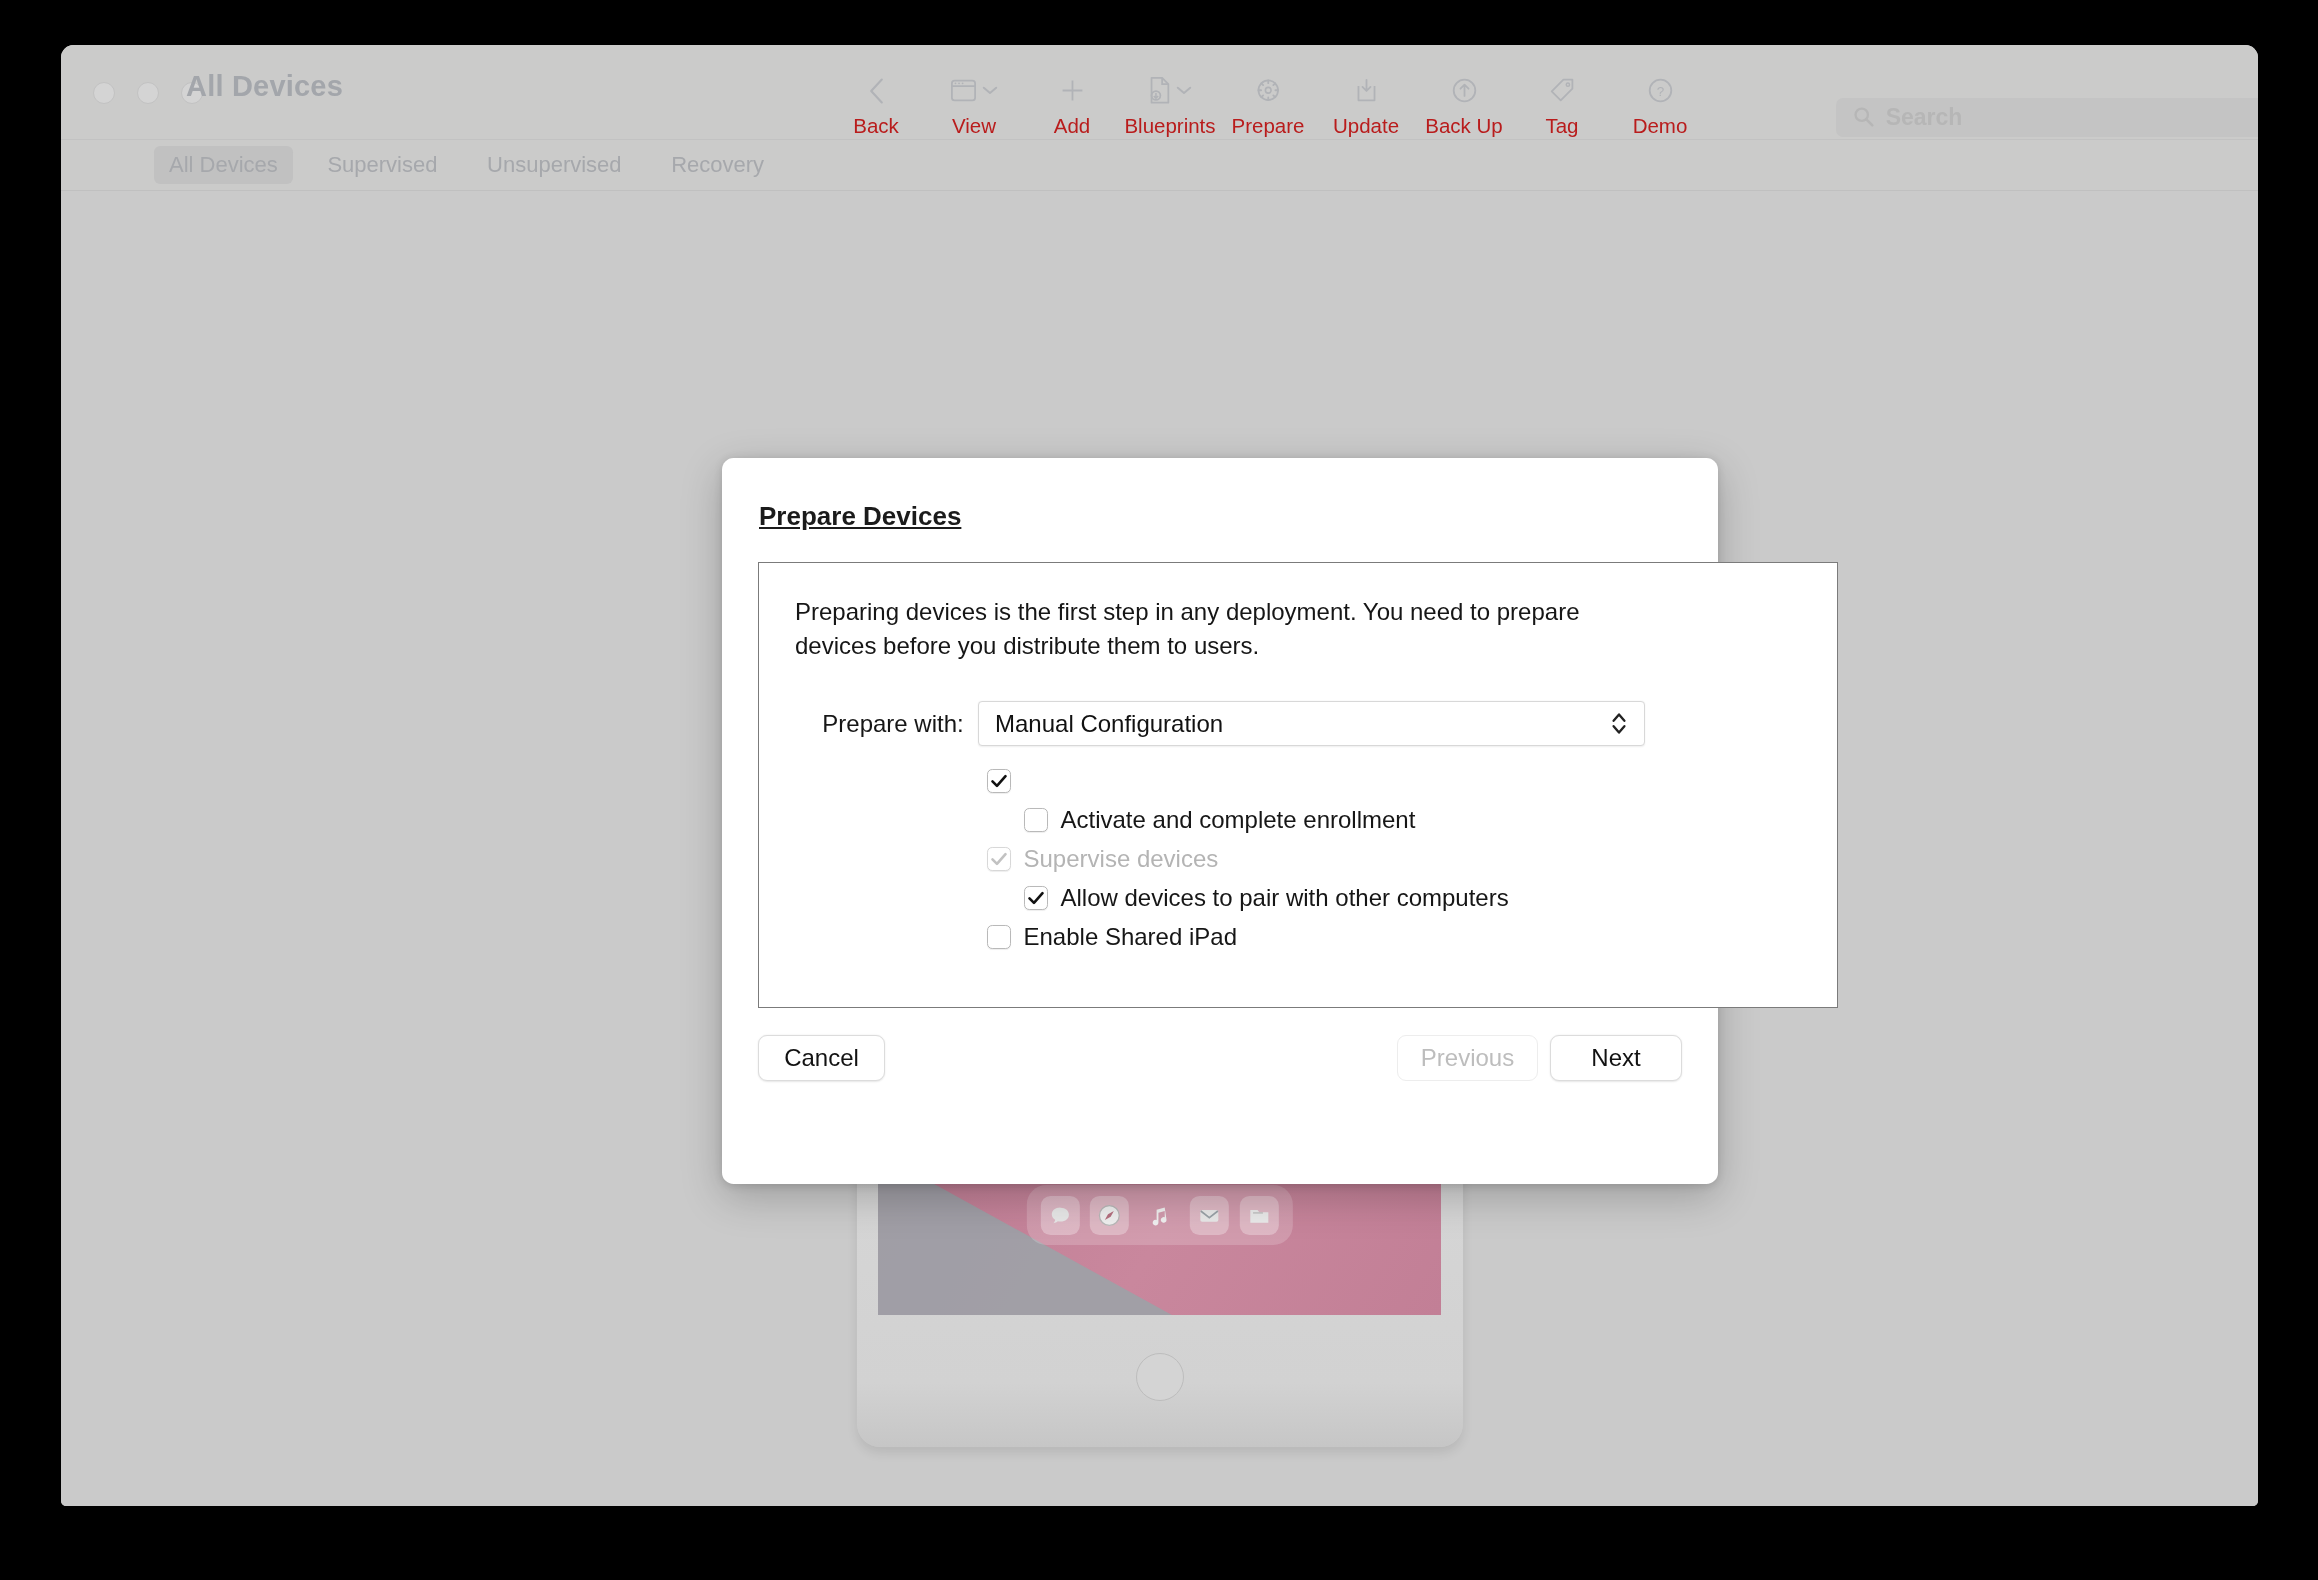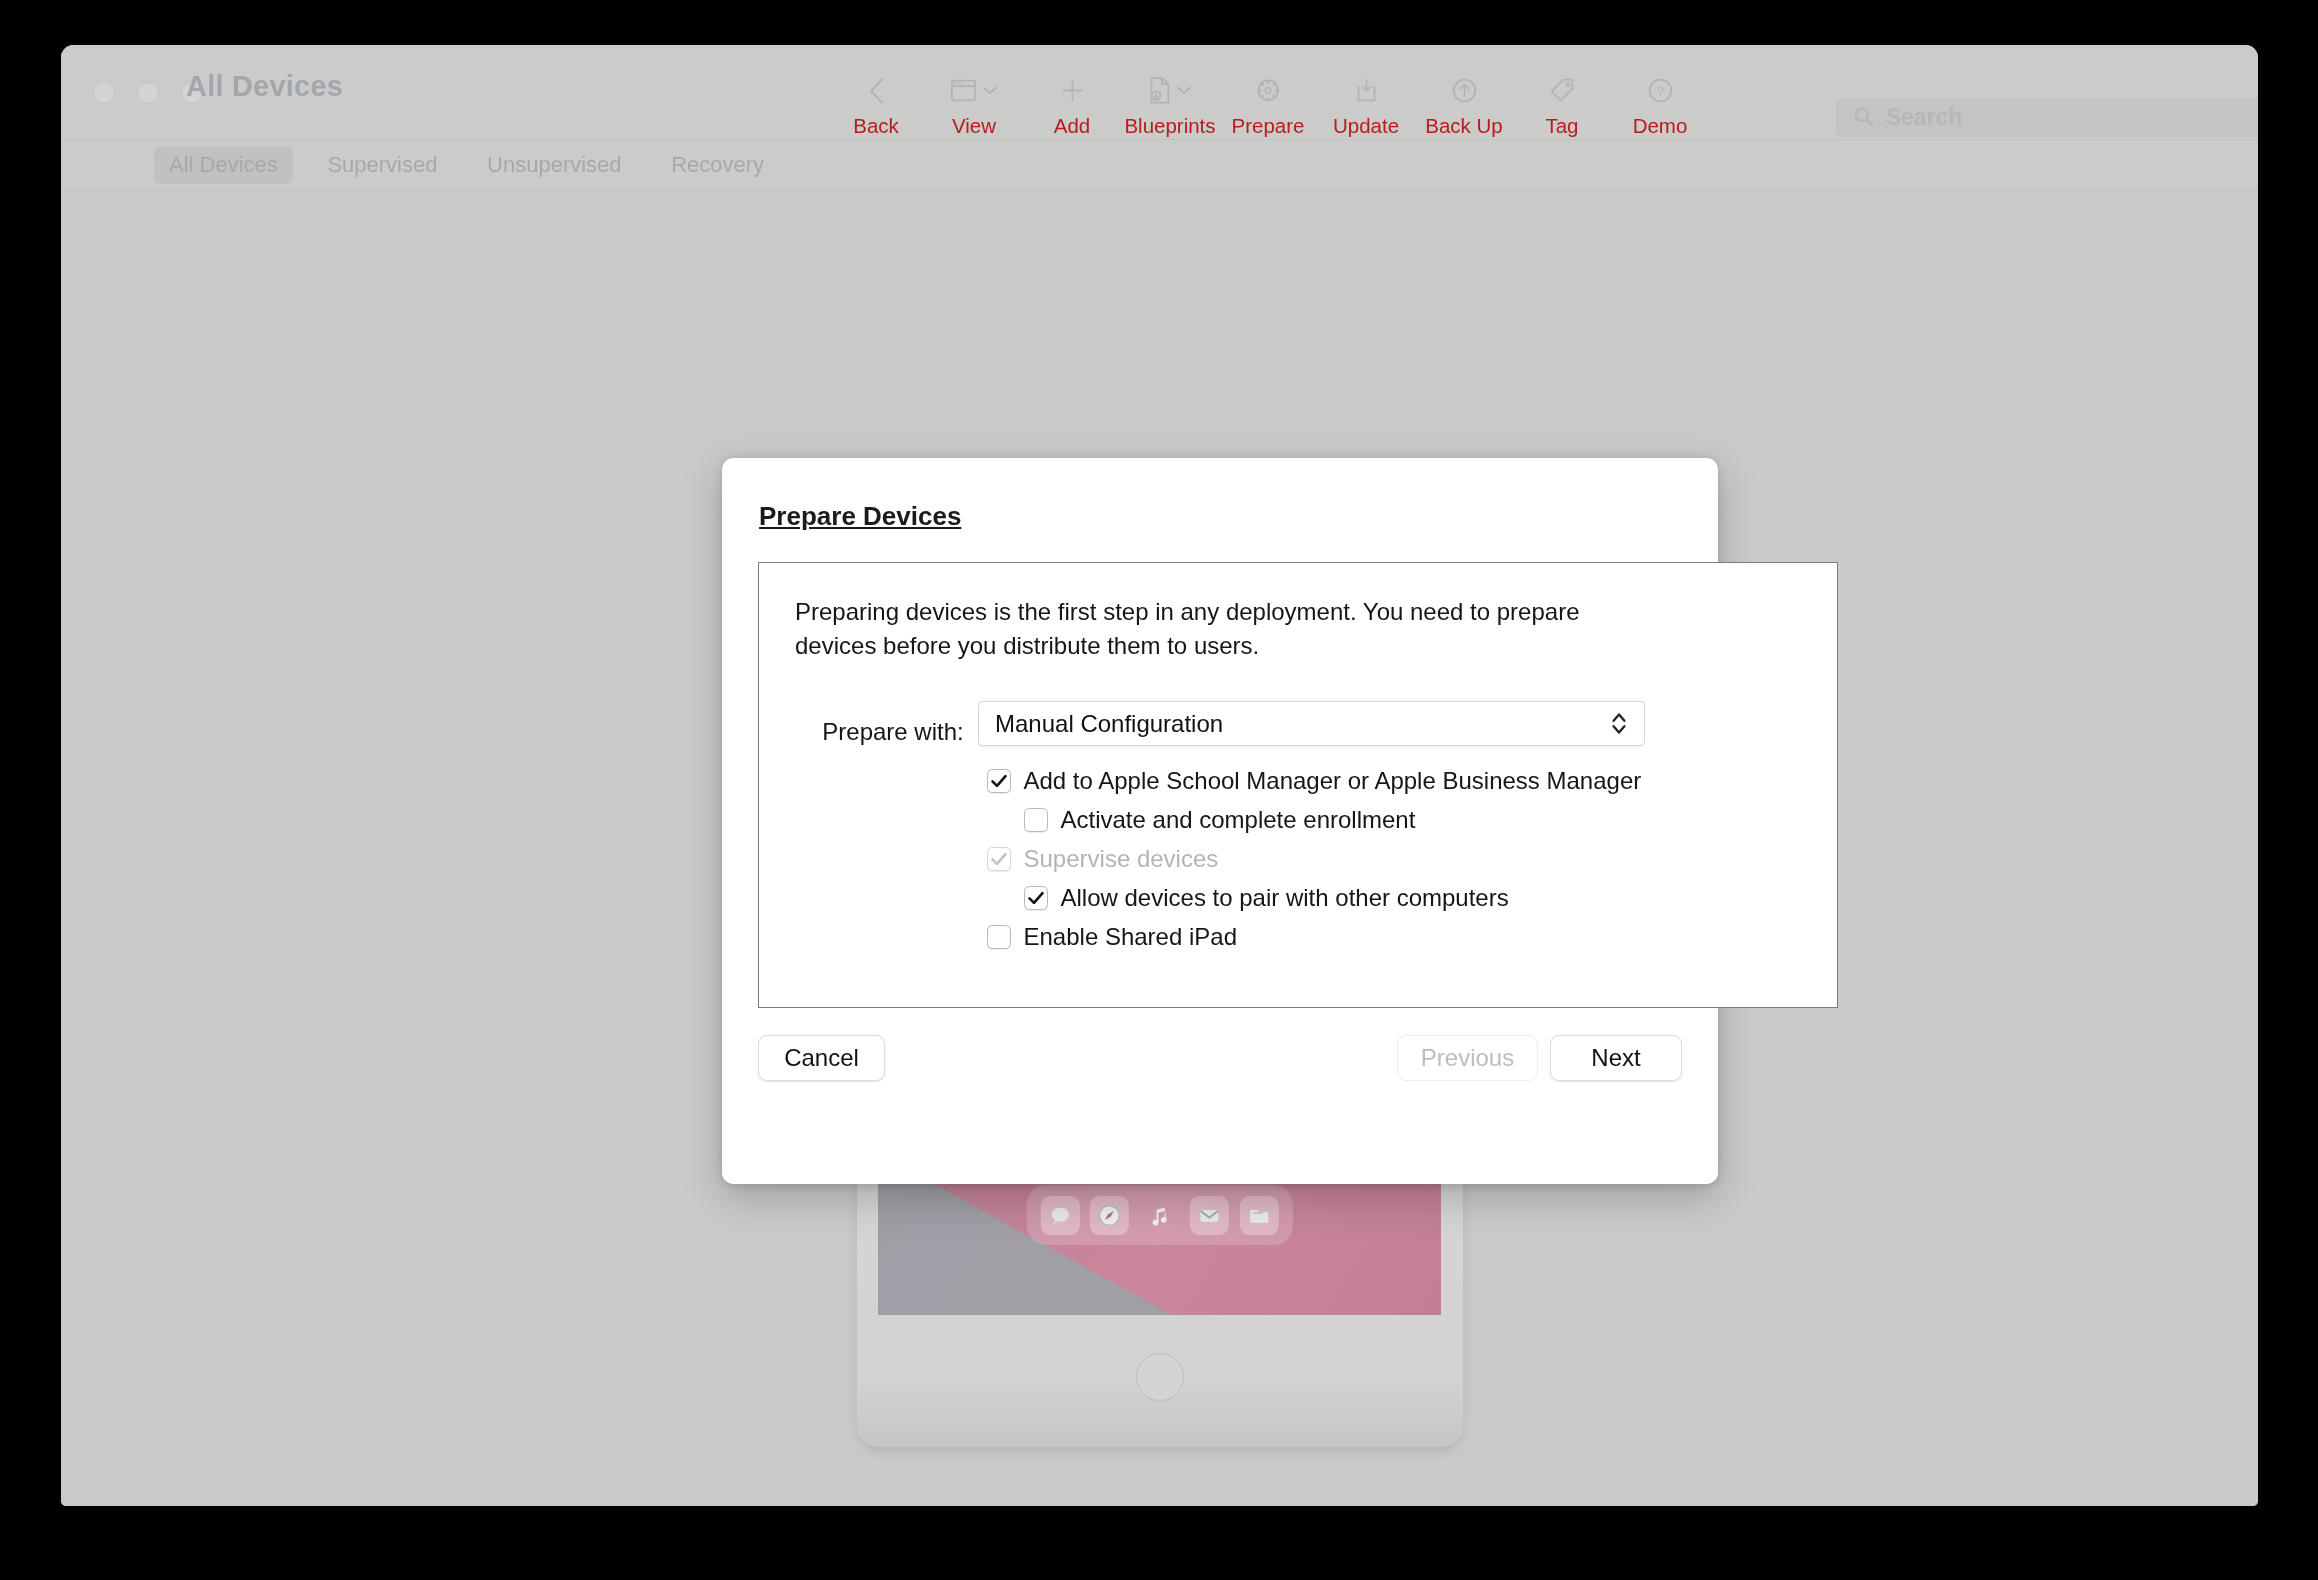--- a/index.html
+++ b/index.html
@@ -283,7 +283,7 @@
     top: 138px;
     width: 100%;
     display: flex;
-    align-items: flex-end;
+    align-items: center;
   }
   #prepare-label {
     width: 219px;

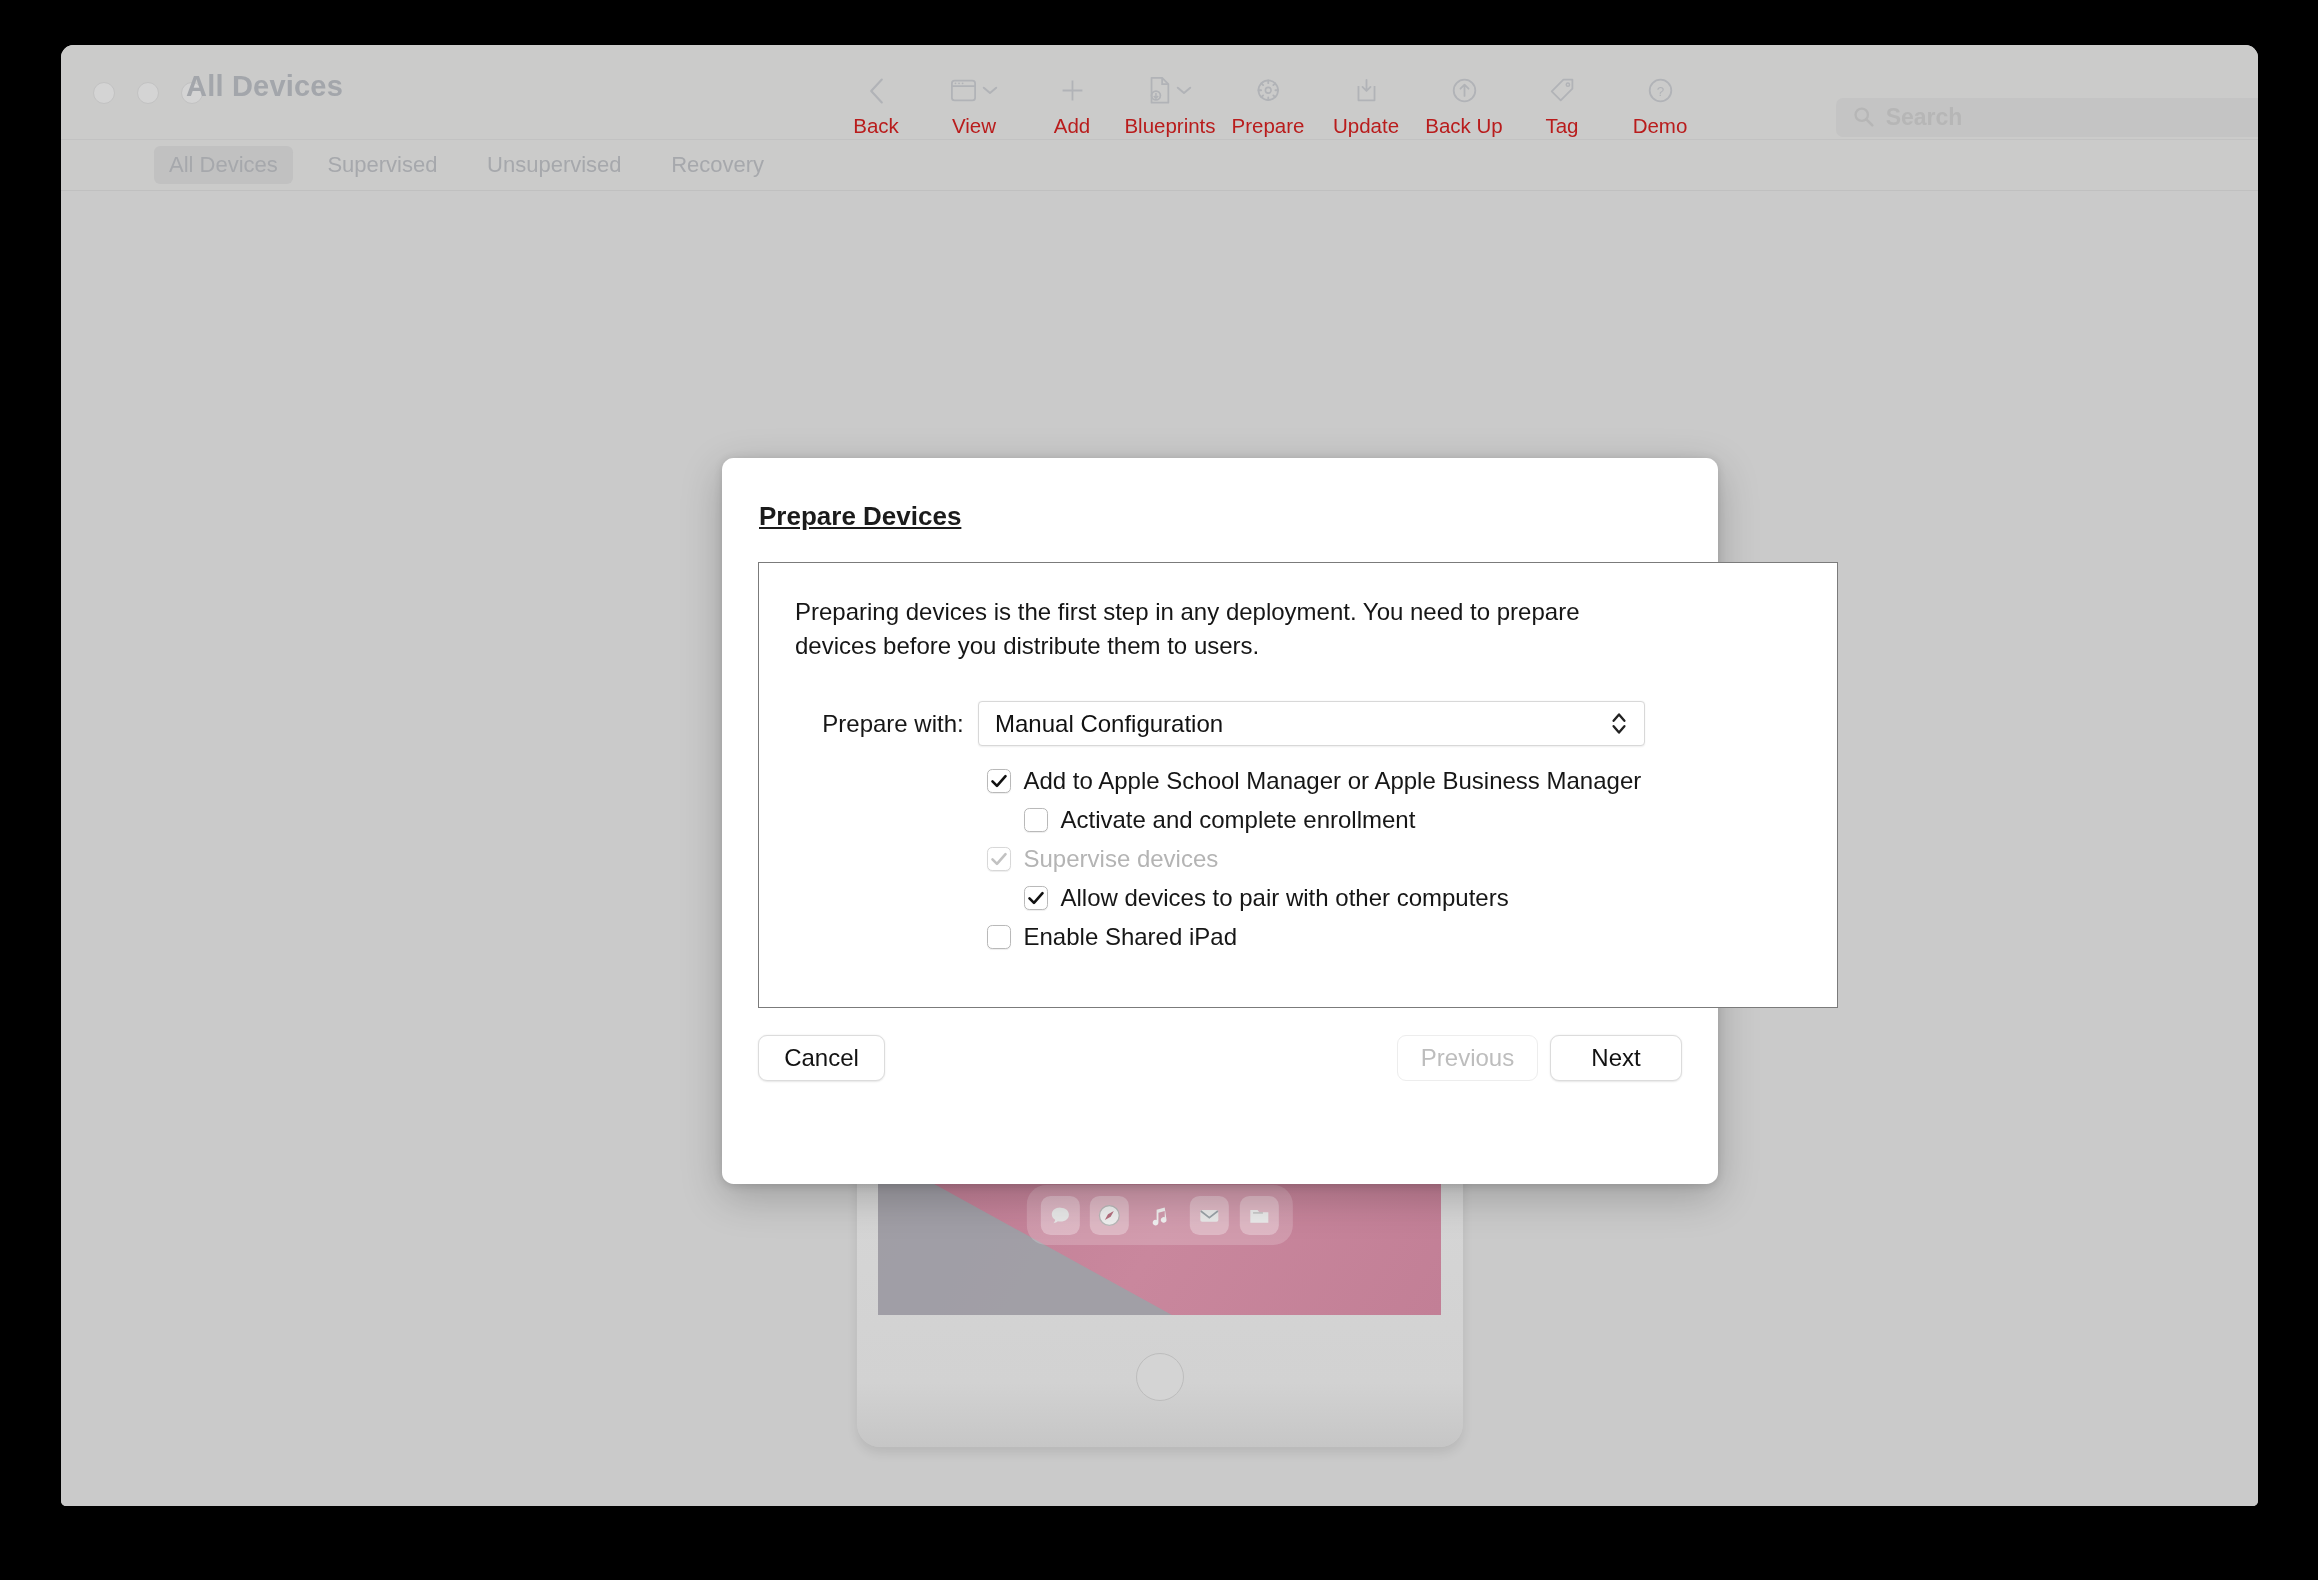--- a/index.html
+++ b/index.html
@@ -624,7 +624,6 @@
                 <path d="M5.5 14 L11 19.5 L21.5 7.5" fill="none" stroke="#111" stroke-width="3.2" stroke-linecap="round" stroke-linejoin="round"></path>
               </svg>
           </span>
-          <span class="cb-label">Add to Apple School Manager or Apple Business Manager</span>
         </div>
 
         <div class="cb-row indent">

